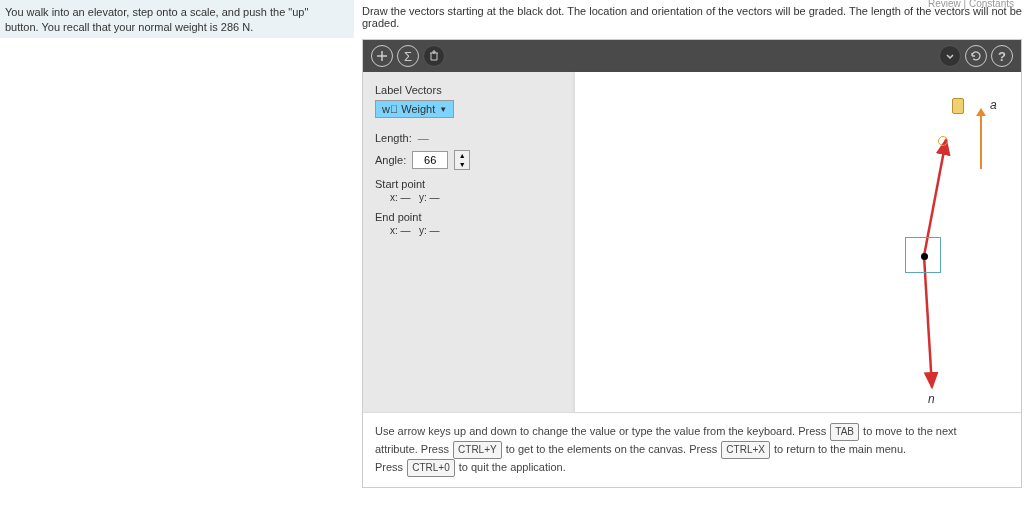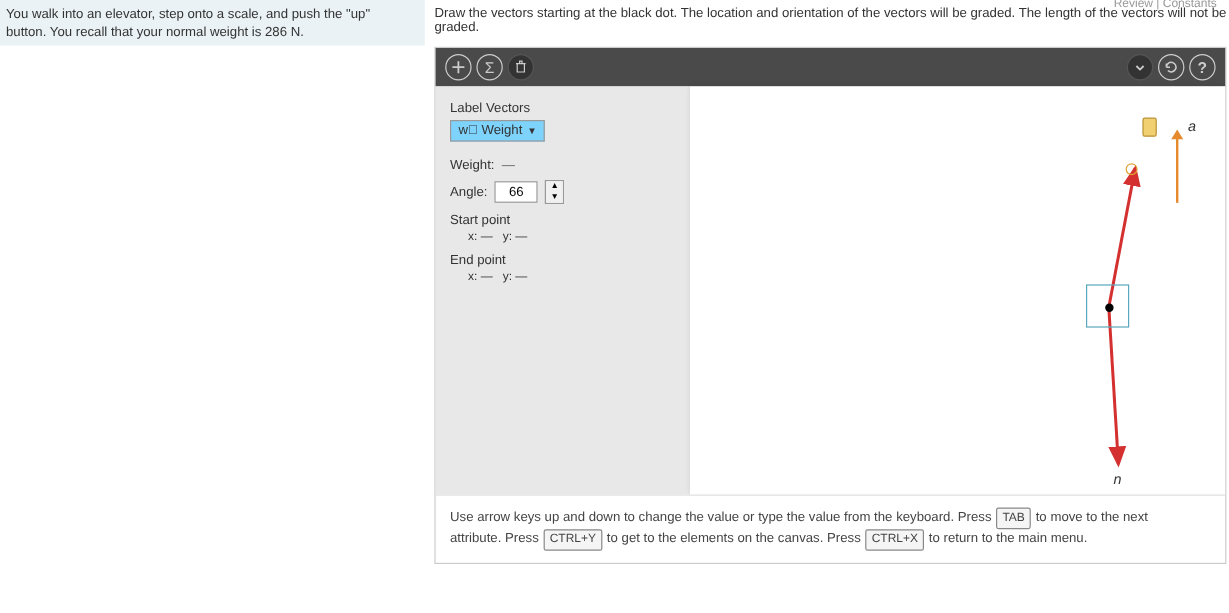--- a/index.html
+++ b/index.html
@@ -233,7 +233,7 @@
             <span class="arrow">▼</span>
           </div>
           <div class="field-row">
-            <span>Weight:</span>
+            <span>Length:</span>
             <span class="em-dash">—</span>
           </div>
           <div class="field-row">

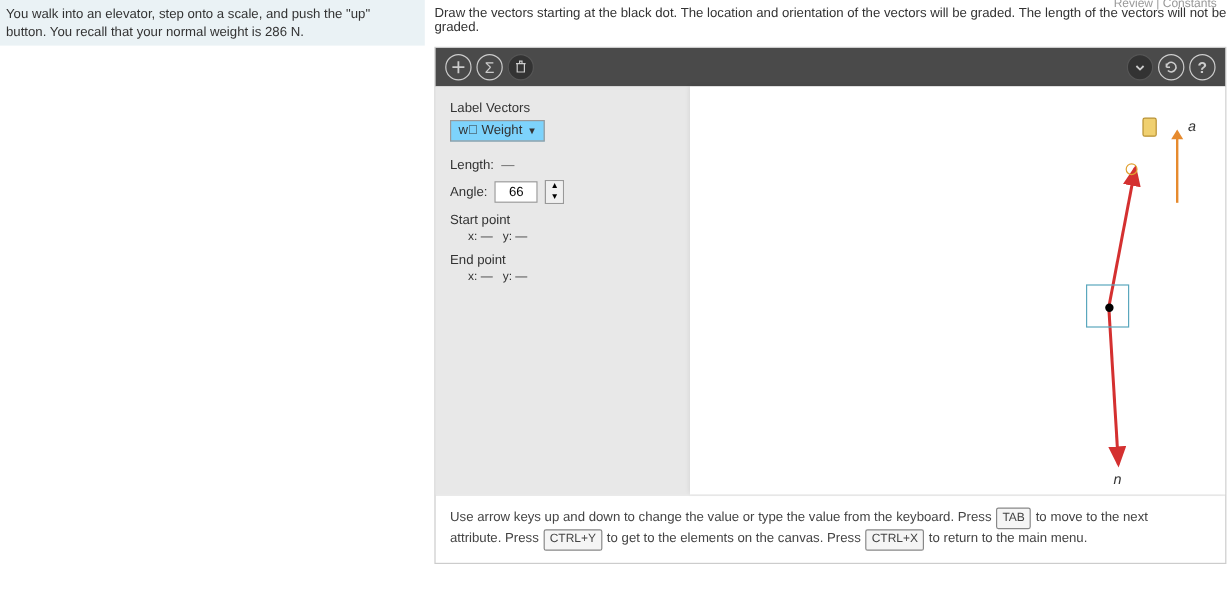--- a/index.html
+++ b/index.html
@@ -283,6 +283,9 @@
         <div>
           <span>attribute. Press </span><span class="key">CTRL+Y</span><span> to get to the elements on the canvas. Press </span><span class="key">CTRL+X</span><span> to return to the main menu.</span>
         </div>
+        <div>
+          <span>Press </span><span class="key">CTRL+0</span><span> to quit the application.</span>
+        </div>
       </div>
     </div>
   </div>

